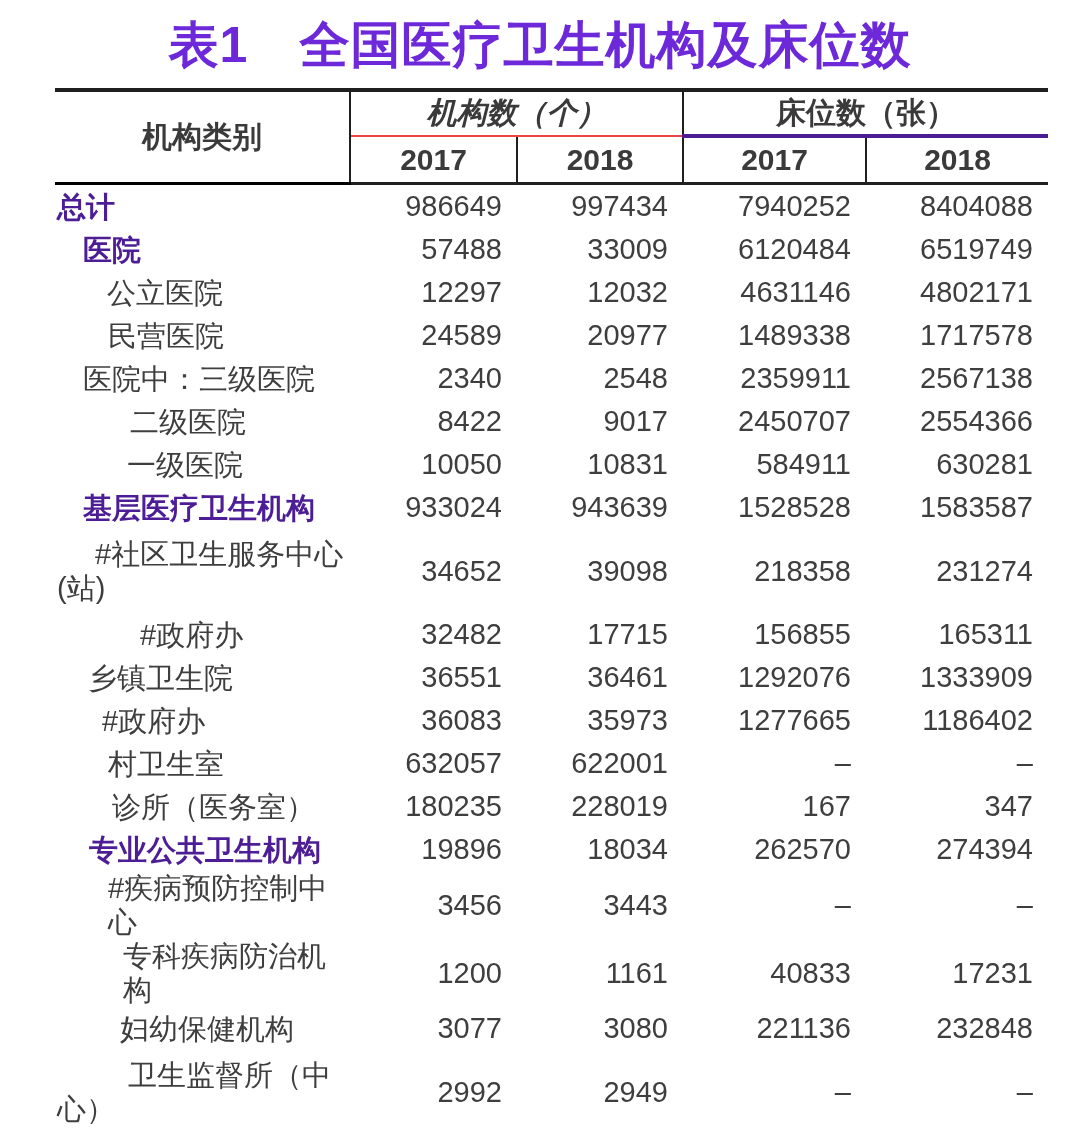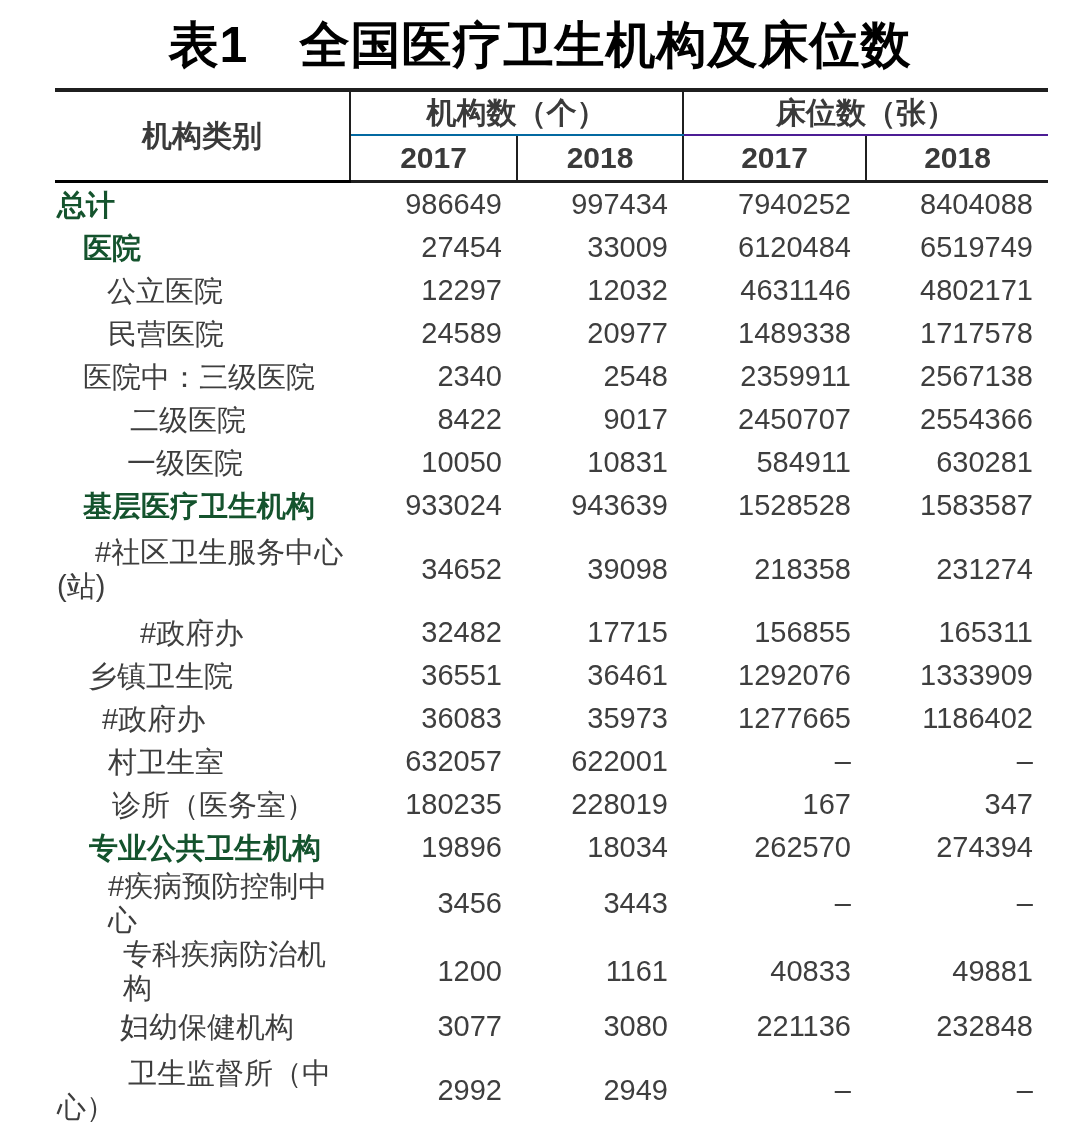--- a/index.html
+++ b/index.html
@@ -11,7 +11,7 @@
   .title {
     margin:14px 0 0 0; height:62px; line-height:62px;
     text-align:center; font-size:50px; font-weight:bold;
-    color:#000000; letter-spacing:1px;
+    color:#6d28d9; letter-spacing:1px;
   }
   table.stats {
     border-collapse:collapse; table-layout:fixed;

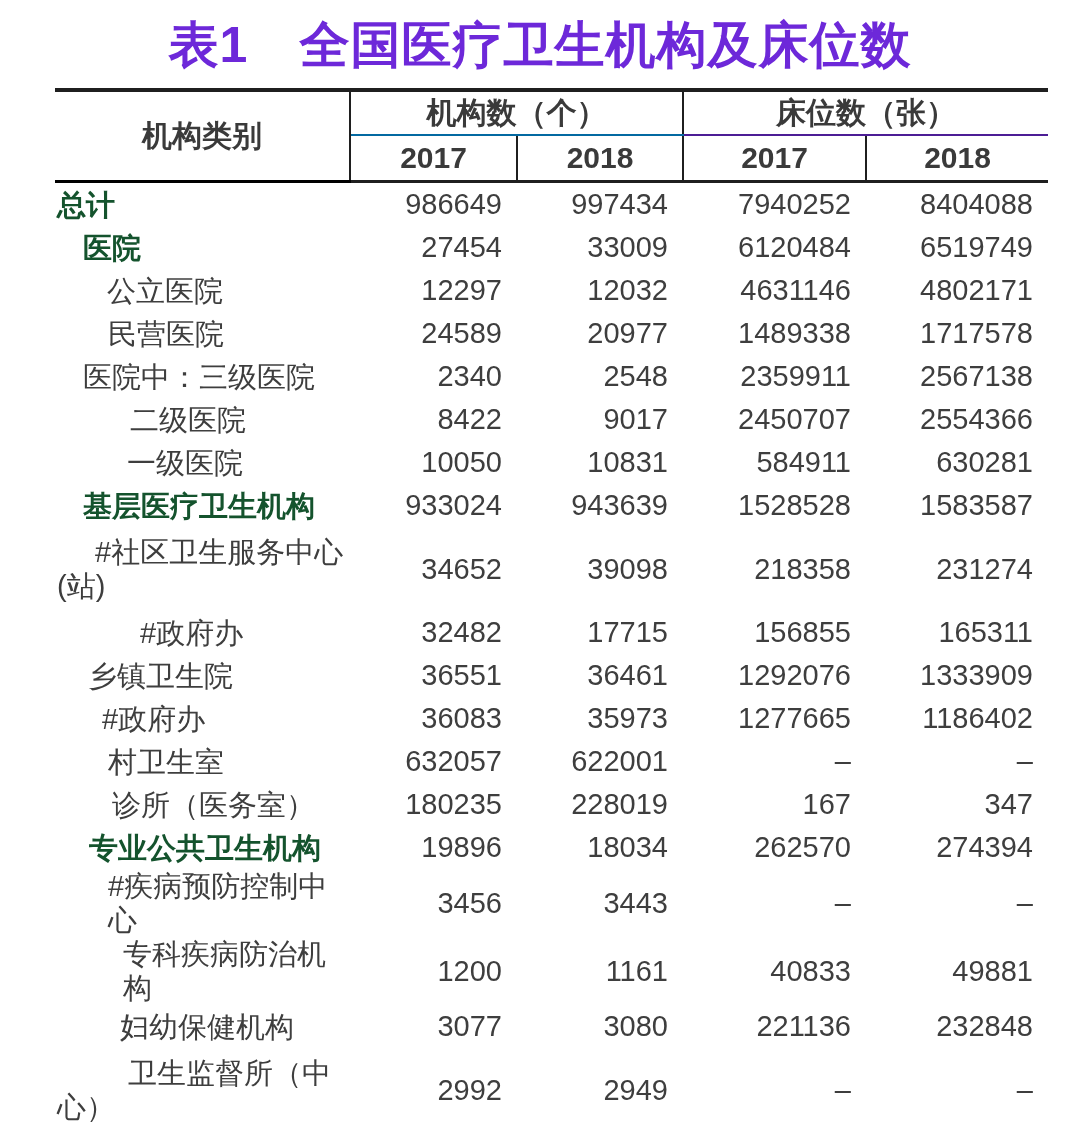--- a/index.html
+++ b/index.html
@@ -27,7 +27,7 @@
   th.cat { border-right:2px solid #1f1f1f; border-bottom:3px solid #000000; }
   tr.h1 th { height:42px; }
   tr.h2 th { height:44px; border-bottom:3px solid #1f1f1f;text-align:center; }
-  th.g1 { border-right:2px solid #1f1f1f; border-bottom:2px solid #0369a1; }
+  th.g1 { border-right:2px solid #1f1f1f; border-bottom:2px solid #ef4444;font-style:italic; }
   th.g2 { border-bottom:2px solid #4c1d95; }
   th.y1 { border-right:2px solid #1f1f1f; }
   th.y2 { border-right:2px solid #1f1f1f; }

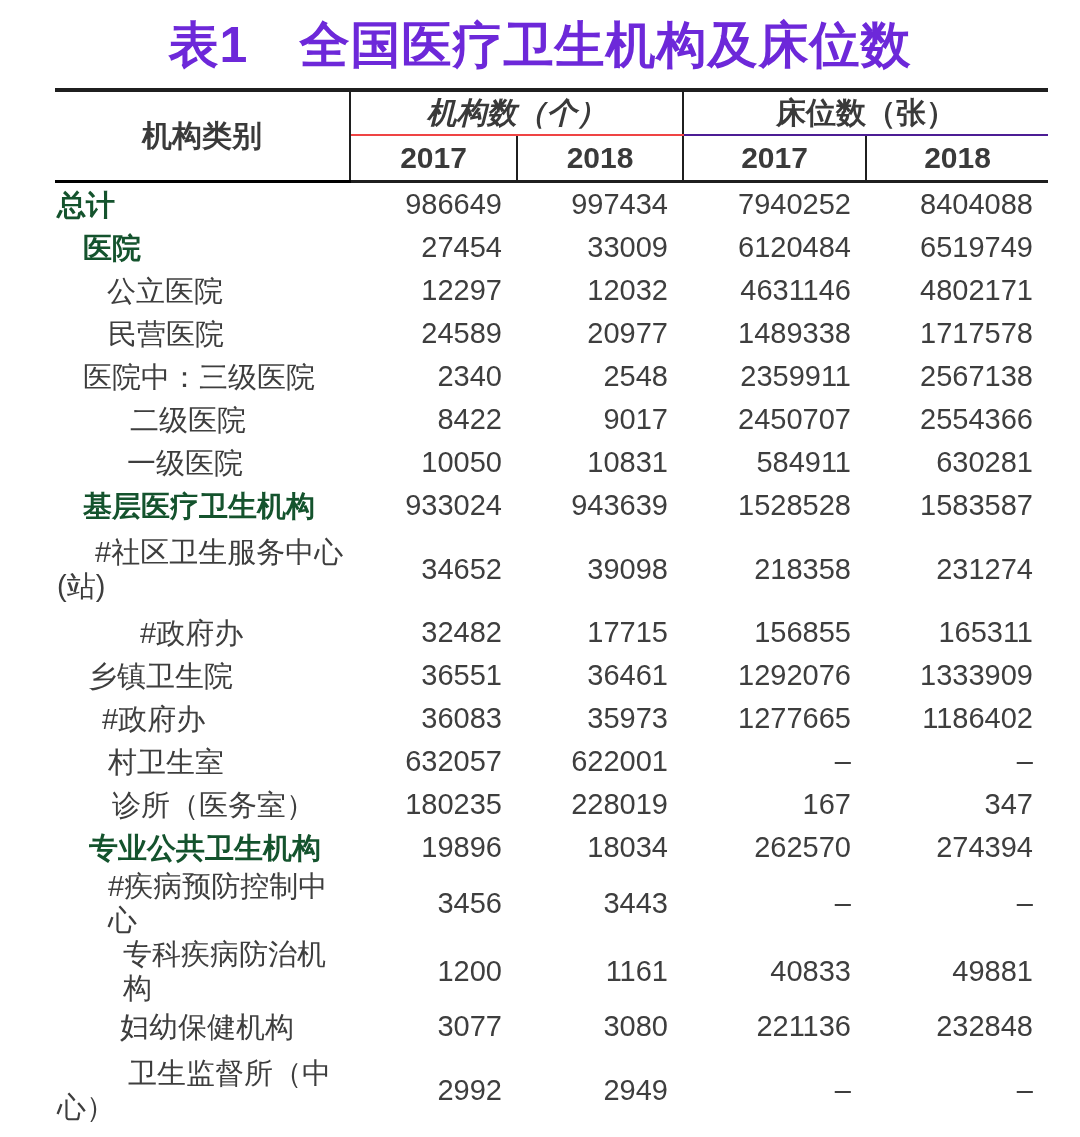--- a/index.html
+++ b/index.html
@@ -28,7 +28,7 @@
   tr.h1 th { height:42px; }
   tr.h2 th { height:44px; border-bottom:3px solid #1f1f1f;text-align:center; }
   th.g1 { border-right:2px solid #1f1f1f; border-bottom:2px solid #ef4444;font-style:italic; }
-  th.g2 { border-bottom:2px solid #4c1d95; }
+  th.g2 { border-bottom:4px solid #4c1d95; }
   th.y1 { border-right:2px solid #1f1f1f; }
   th.y2 { border-right:2px solid #1f1f1f; }
   th.y3 { border-right:2px solid #1f1f1f; }

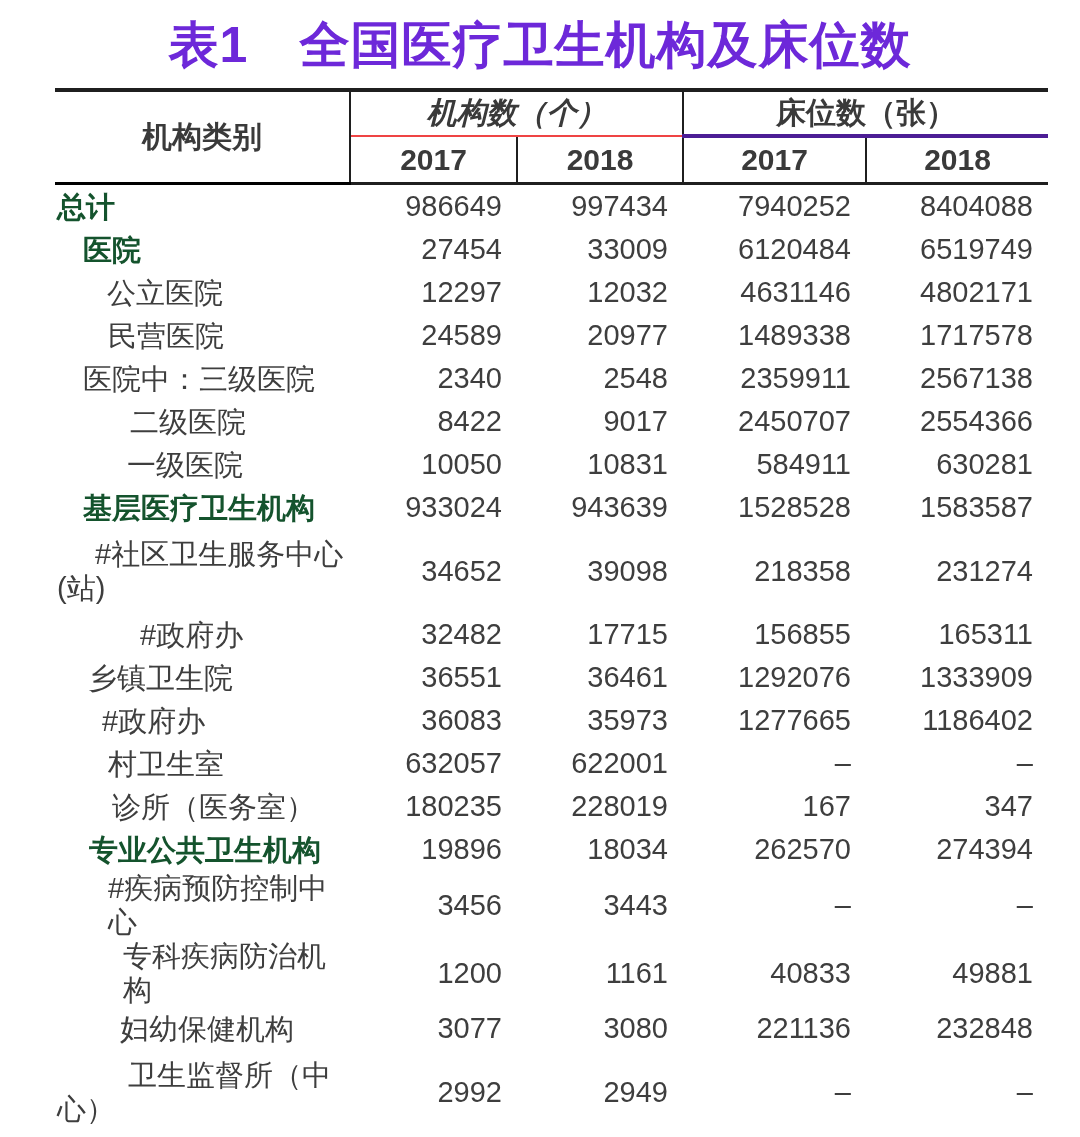--- a/index.html
+++ b/index.html
@@ -38,7 +38,7 @@
   tr.dbl td { height:84px; }
   td.num { text-align:right; padding-right:15px; font-variant-numeric:tabular-nums; }
   td.lab .l1, td.lab .l2 { display:block; line-height:34px; }
-  .b { font-weight:bold; color:#14532d; }
+  .b { font-weight:bold; color:#4c1d95; }
 
   .pl0{padding-left:2px} .pl28{padding-left:28px} .pl33{padding-left:33px}
   .pl34{padding-left:34px} .pl40{padding-left:40px} .pl43{padding-left:43px}

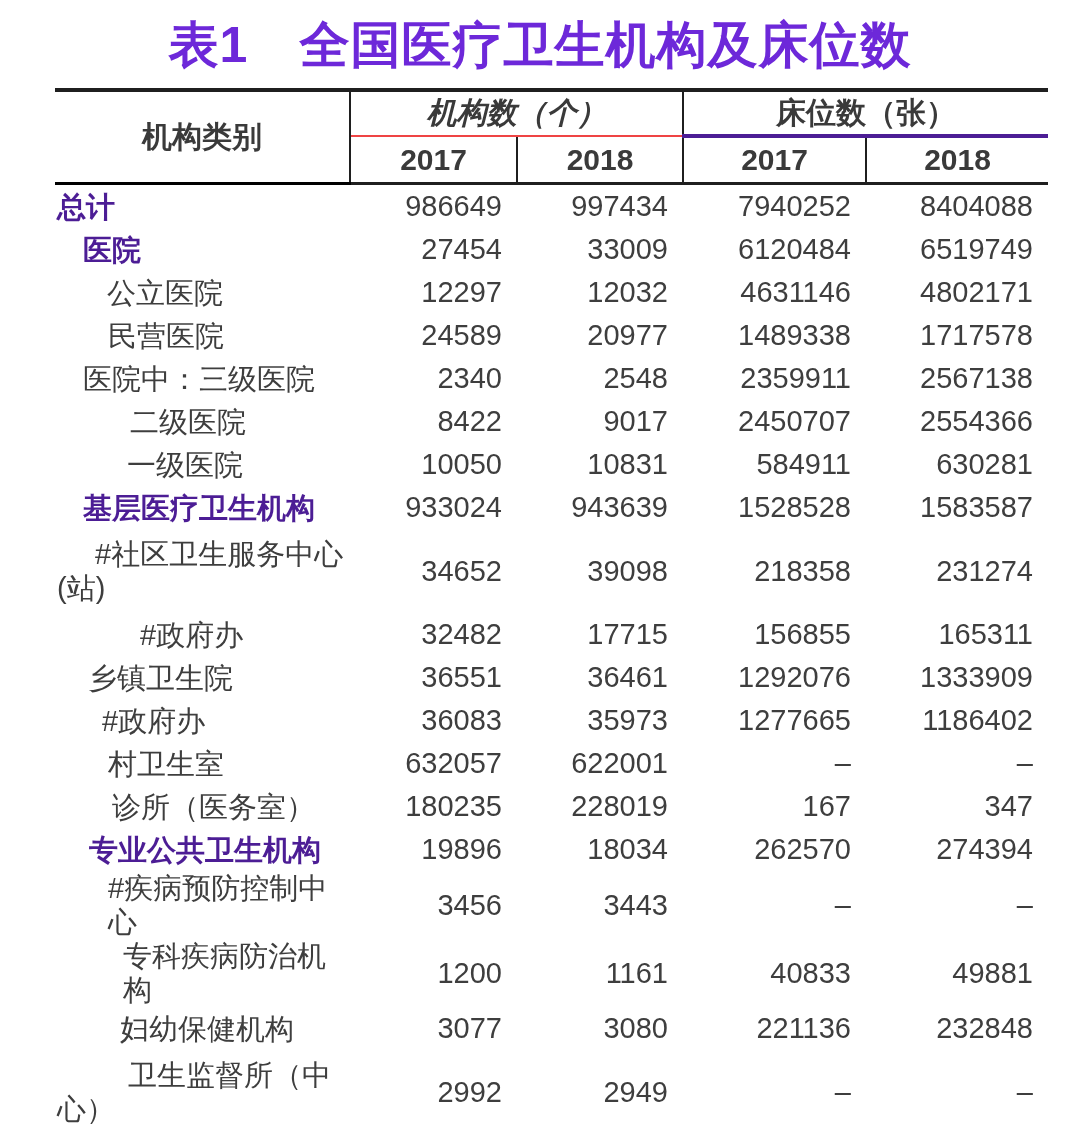--- a/index.html
+++ b/index.html
@@ -89,7 +89,7 @@
       <td class="lab">
           <span class="l1 b pl28">医院</span>
         </td>
-      <td class="num">27454</td>
+      <td class="num">57488</td>
       <td class="num">33009</td>
       <td class="num">6120484</td>
       <td class="num">6519749</td>

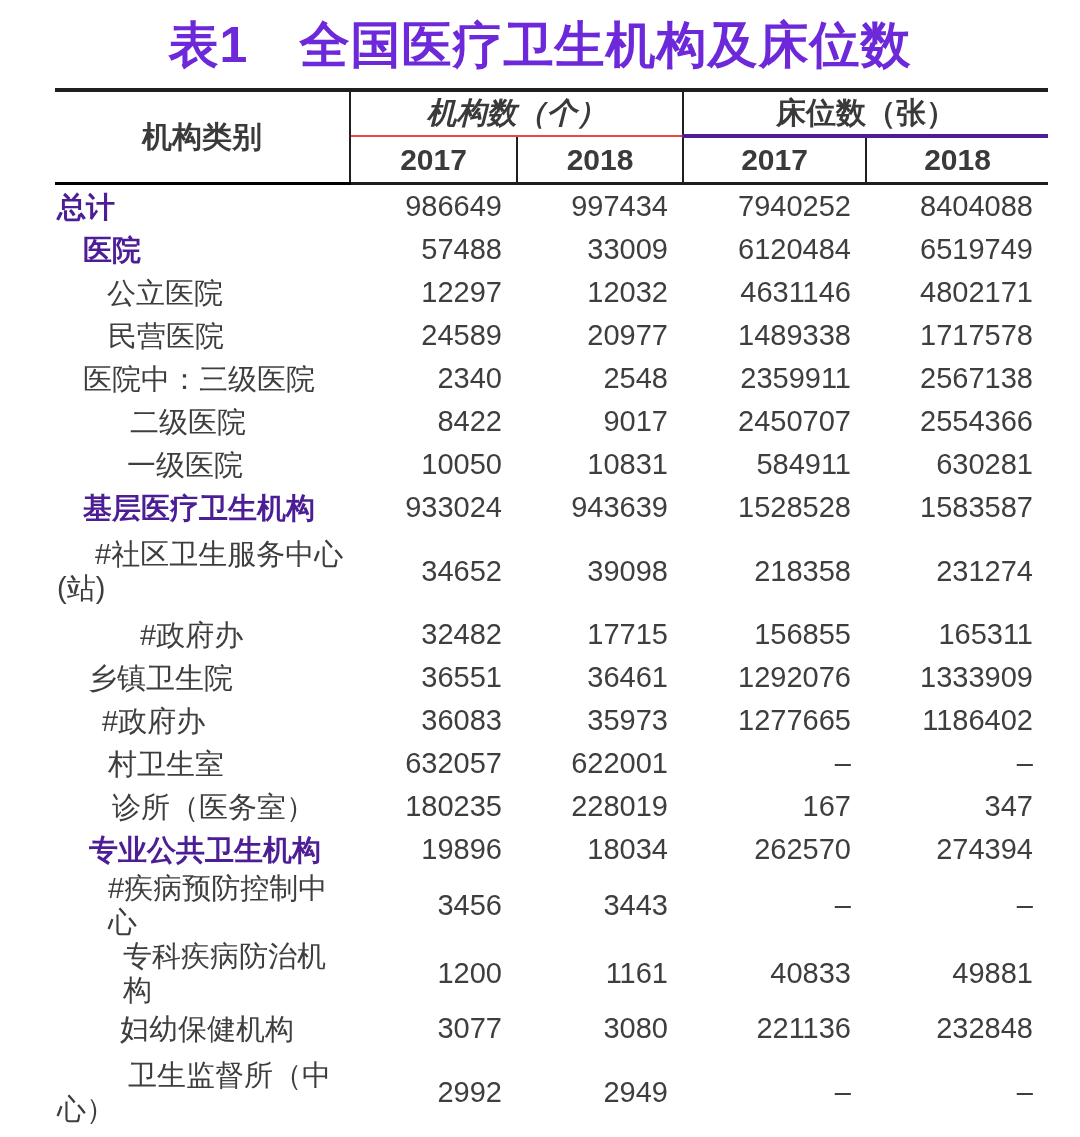--- a/index.html
+++ b/index.html
@@ -243,7 +243,7 @@
       <td class="num">1200</td>
       <td class="num">1161</td>
       <td class="num">40833</td>
-      <td class="num">49881</td>
+      <td class="num">17231</td>
     </tr>
 
     <tr>

